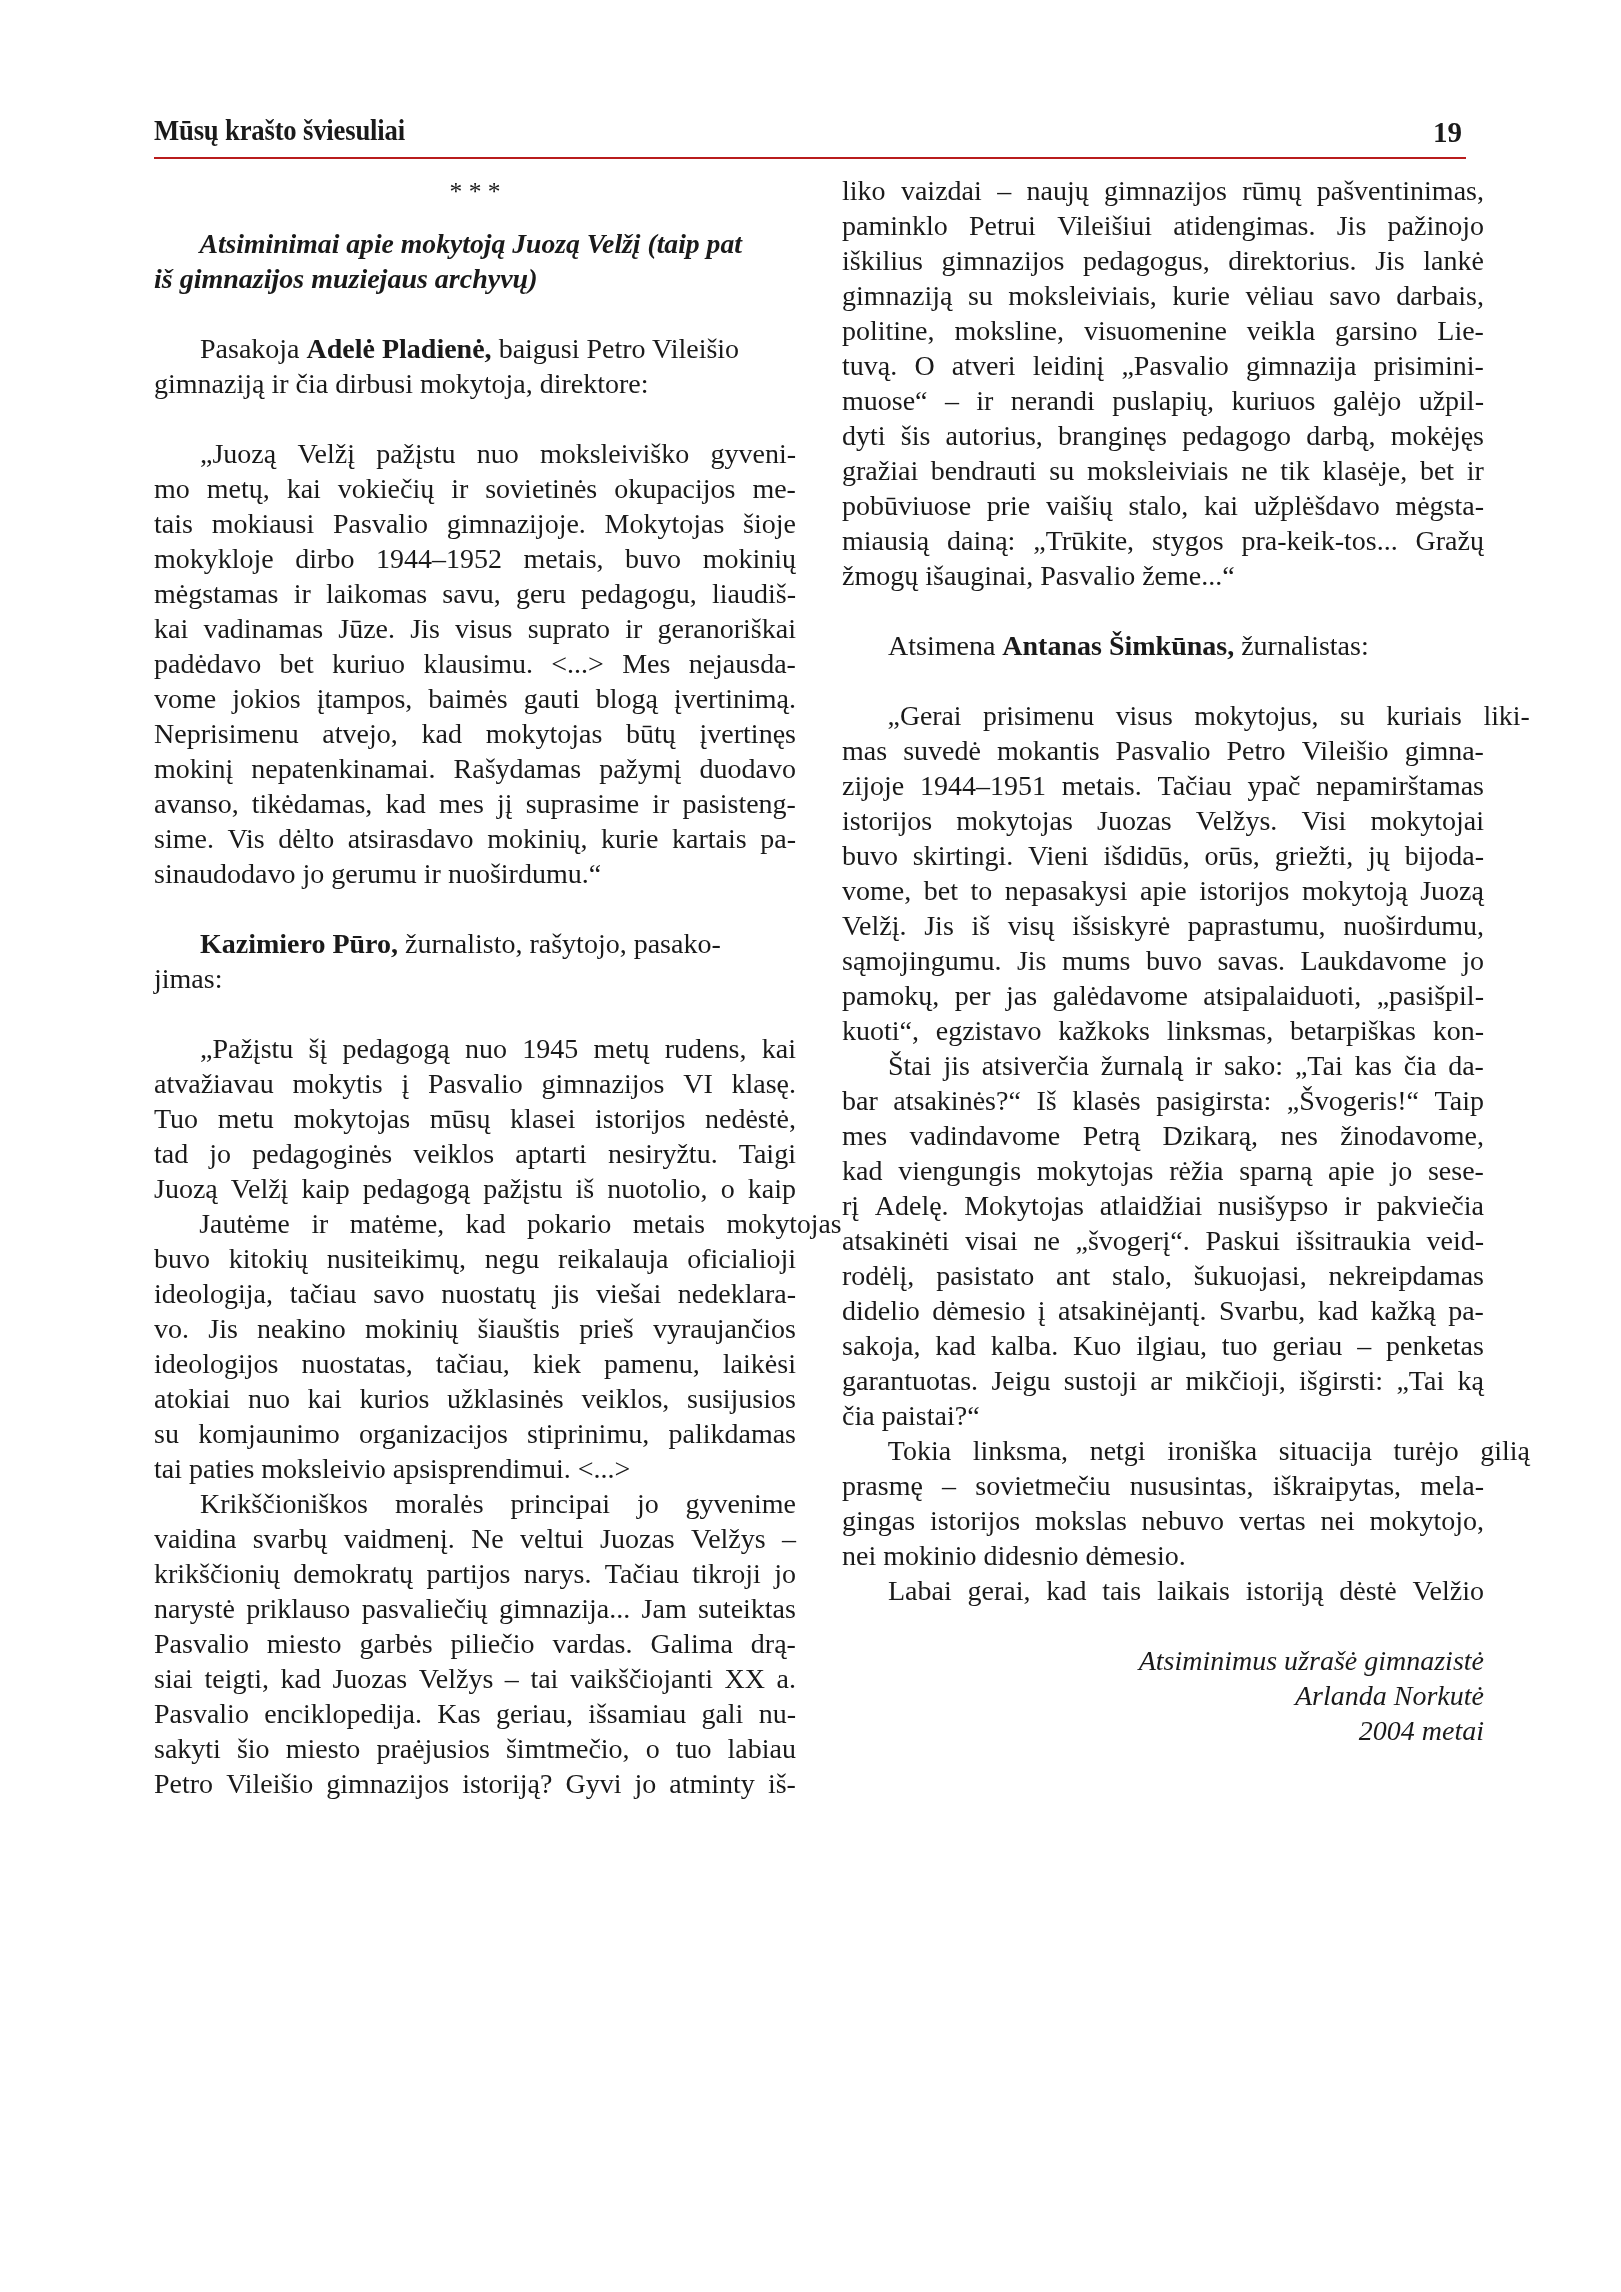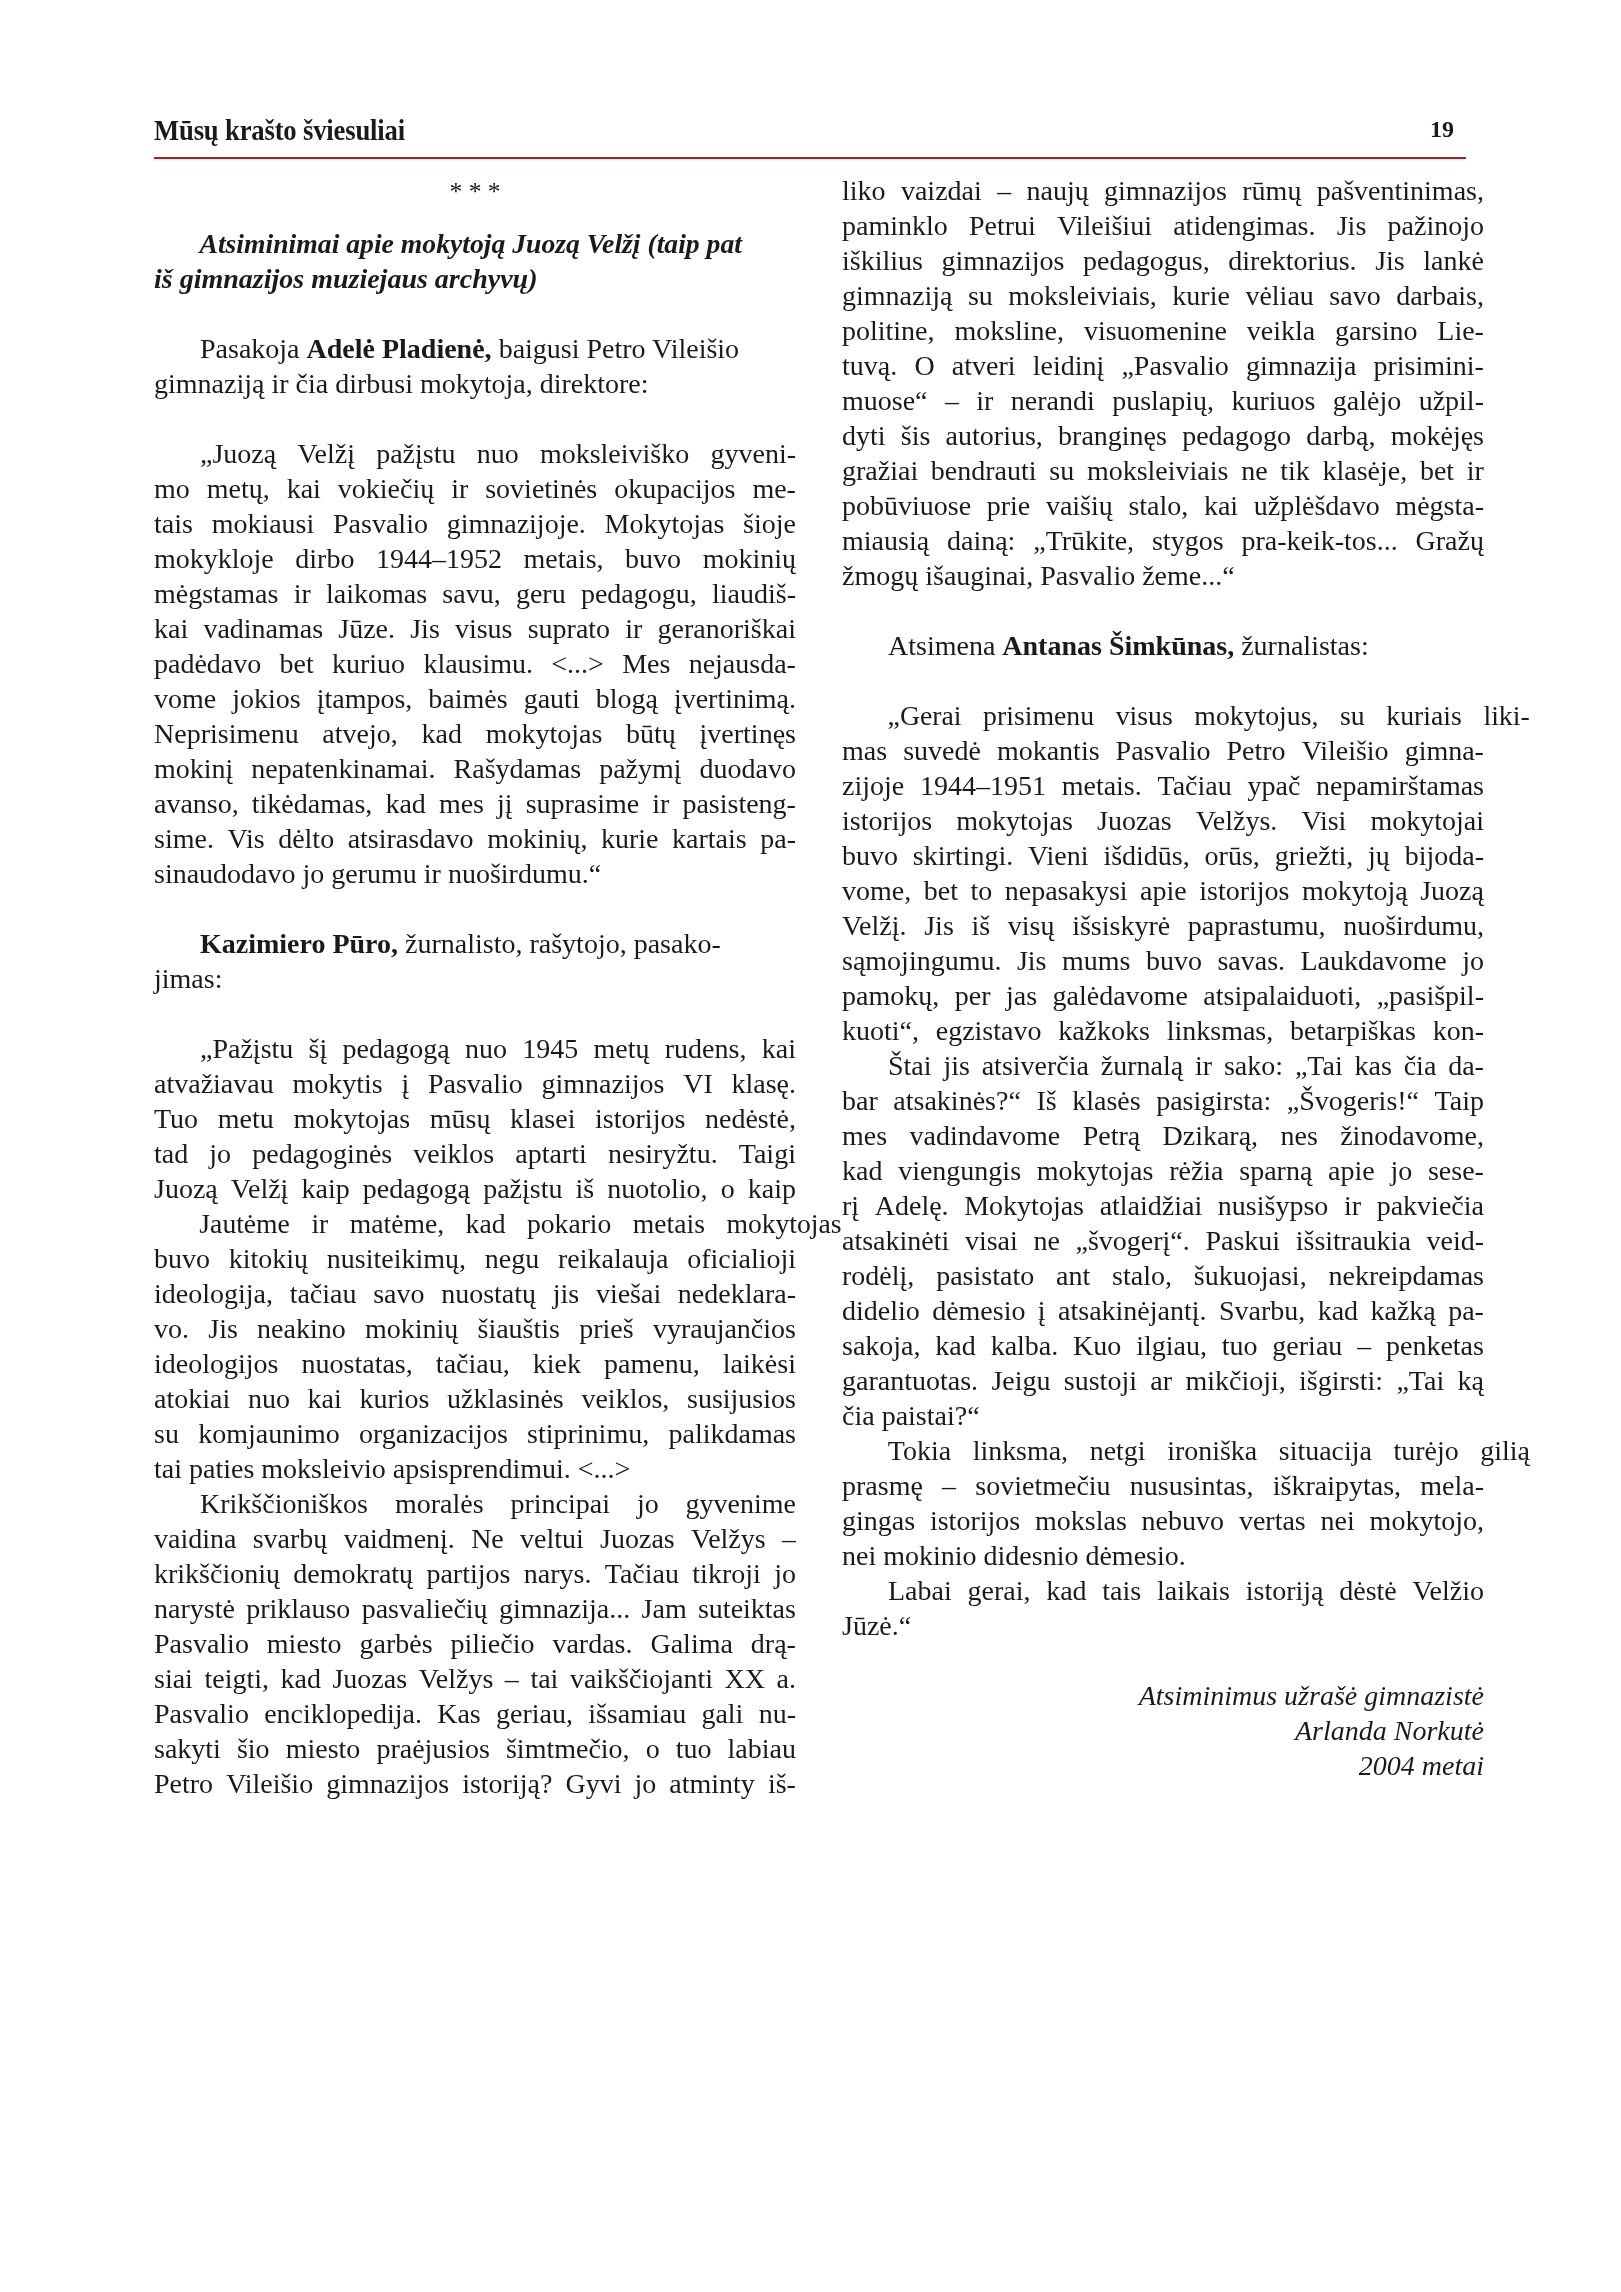--- a/index.html
+++ b/index.html
@@ -18,8 +18,8 @@
     transform: scaleX(0.92); transform-origin: left;
   }
   .header .pageno {
-    position: absolute; right: 12px; top: 5.9px;
-    font-weight: bold; font-size: 24px;
+    position: absolute; right: 4px; top: 5.9px;
+    font-weight: bold; font-size: 29px;
   }
   .col {
     position: absolute; top: 174px; width: 642px;

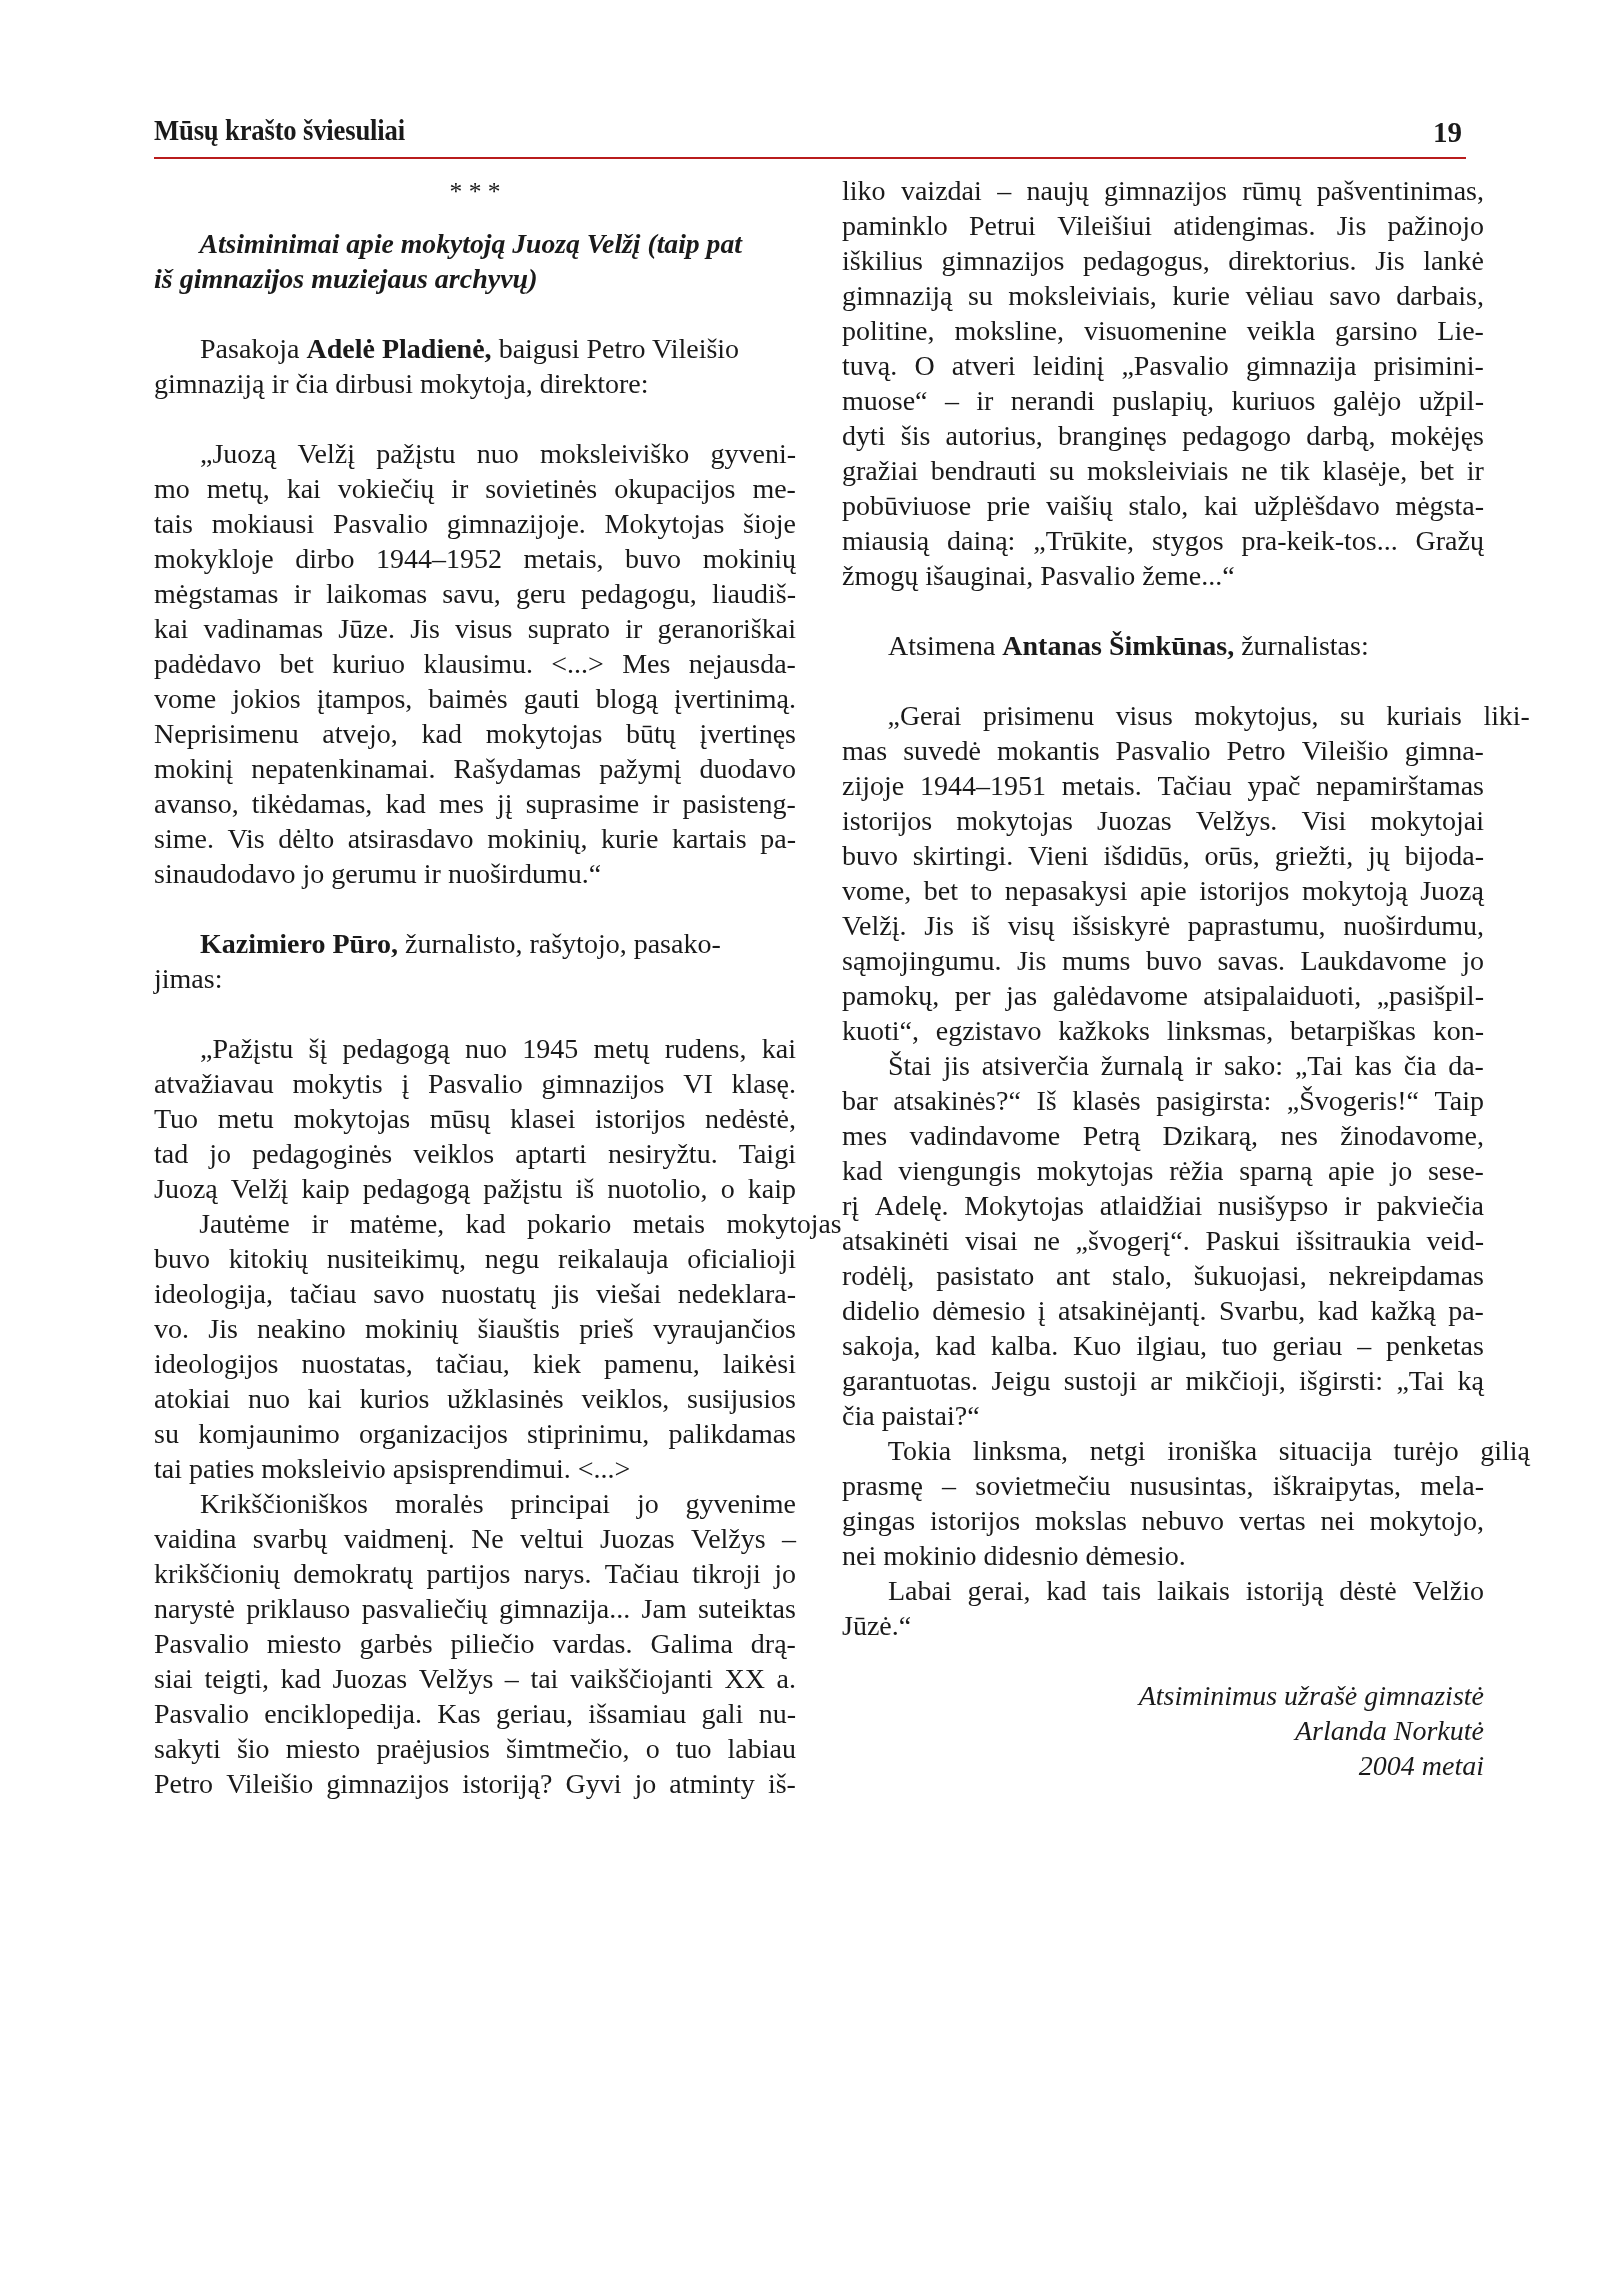--- a/index.html
+++ b/index.html
@@ -719,7 +719,6 @@
         <span>dėstė</span>
         <span>Velžio</span>
       </div>
-      <div class="ln">Jūzė.“</div>
     </div>
   <div class="gap"></div>
   <div id="sig">

